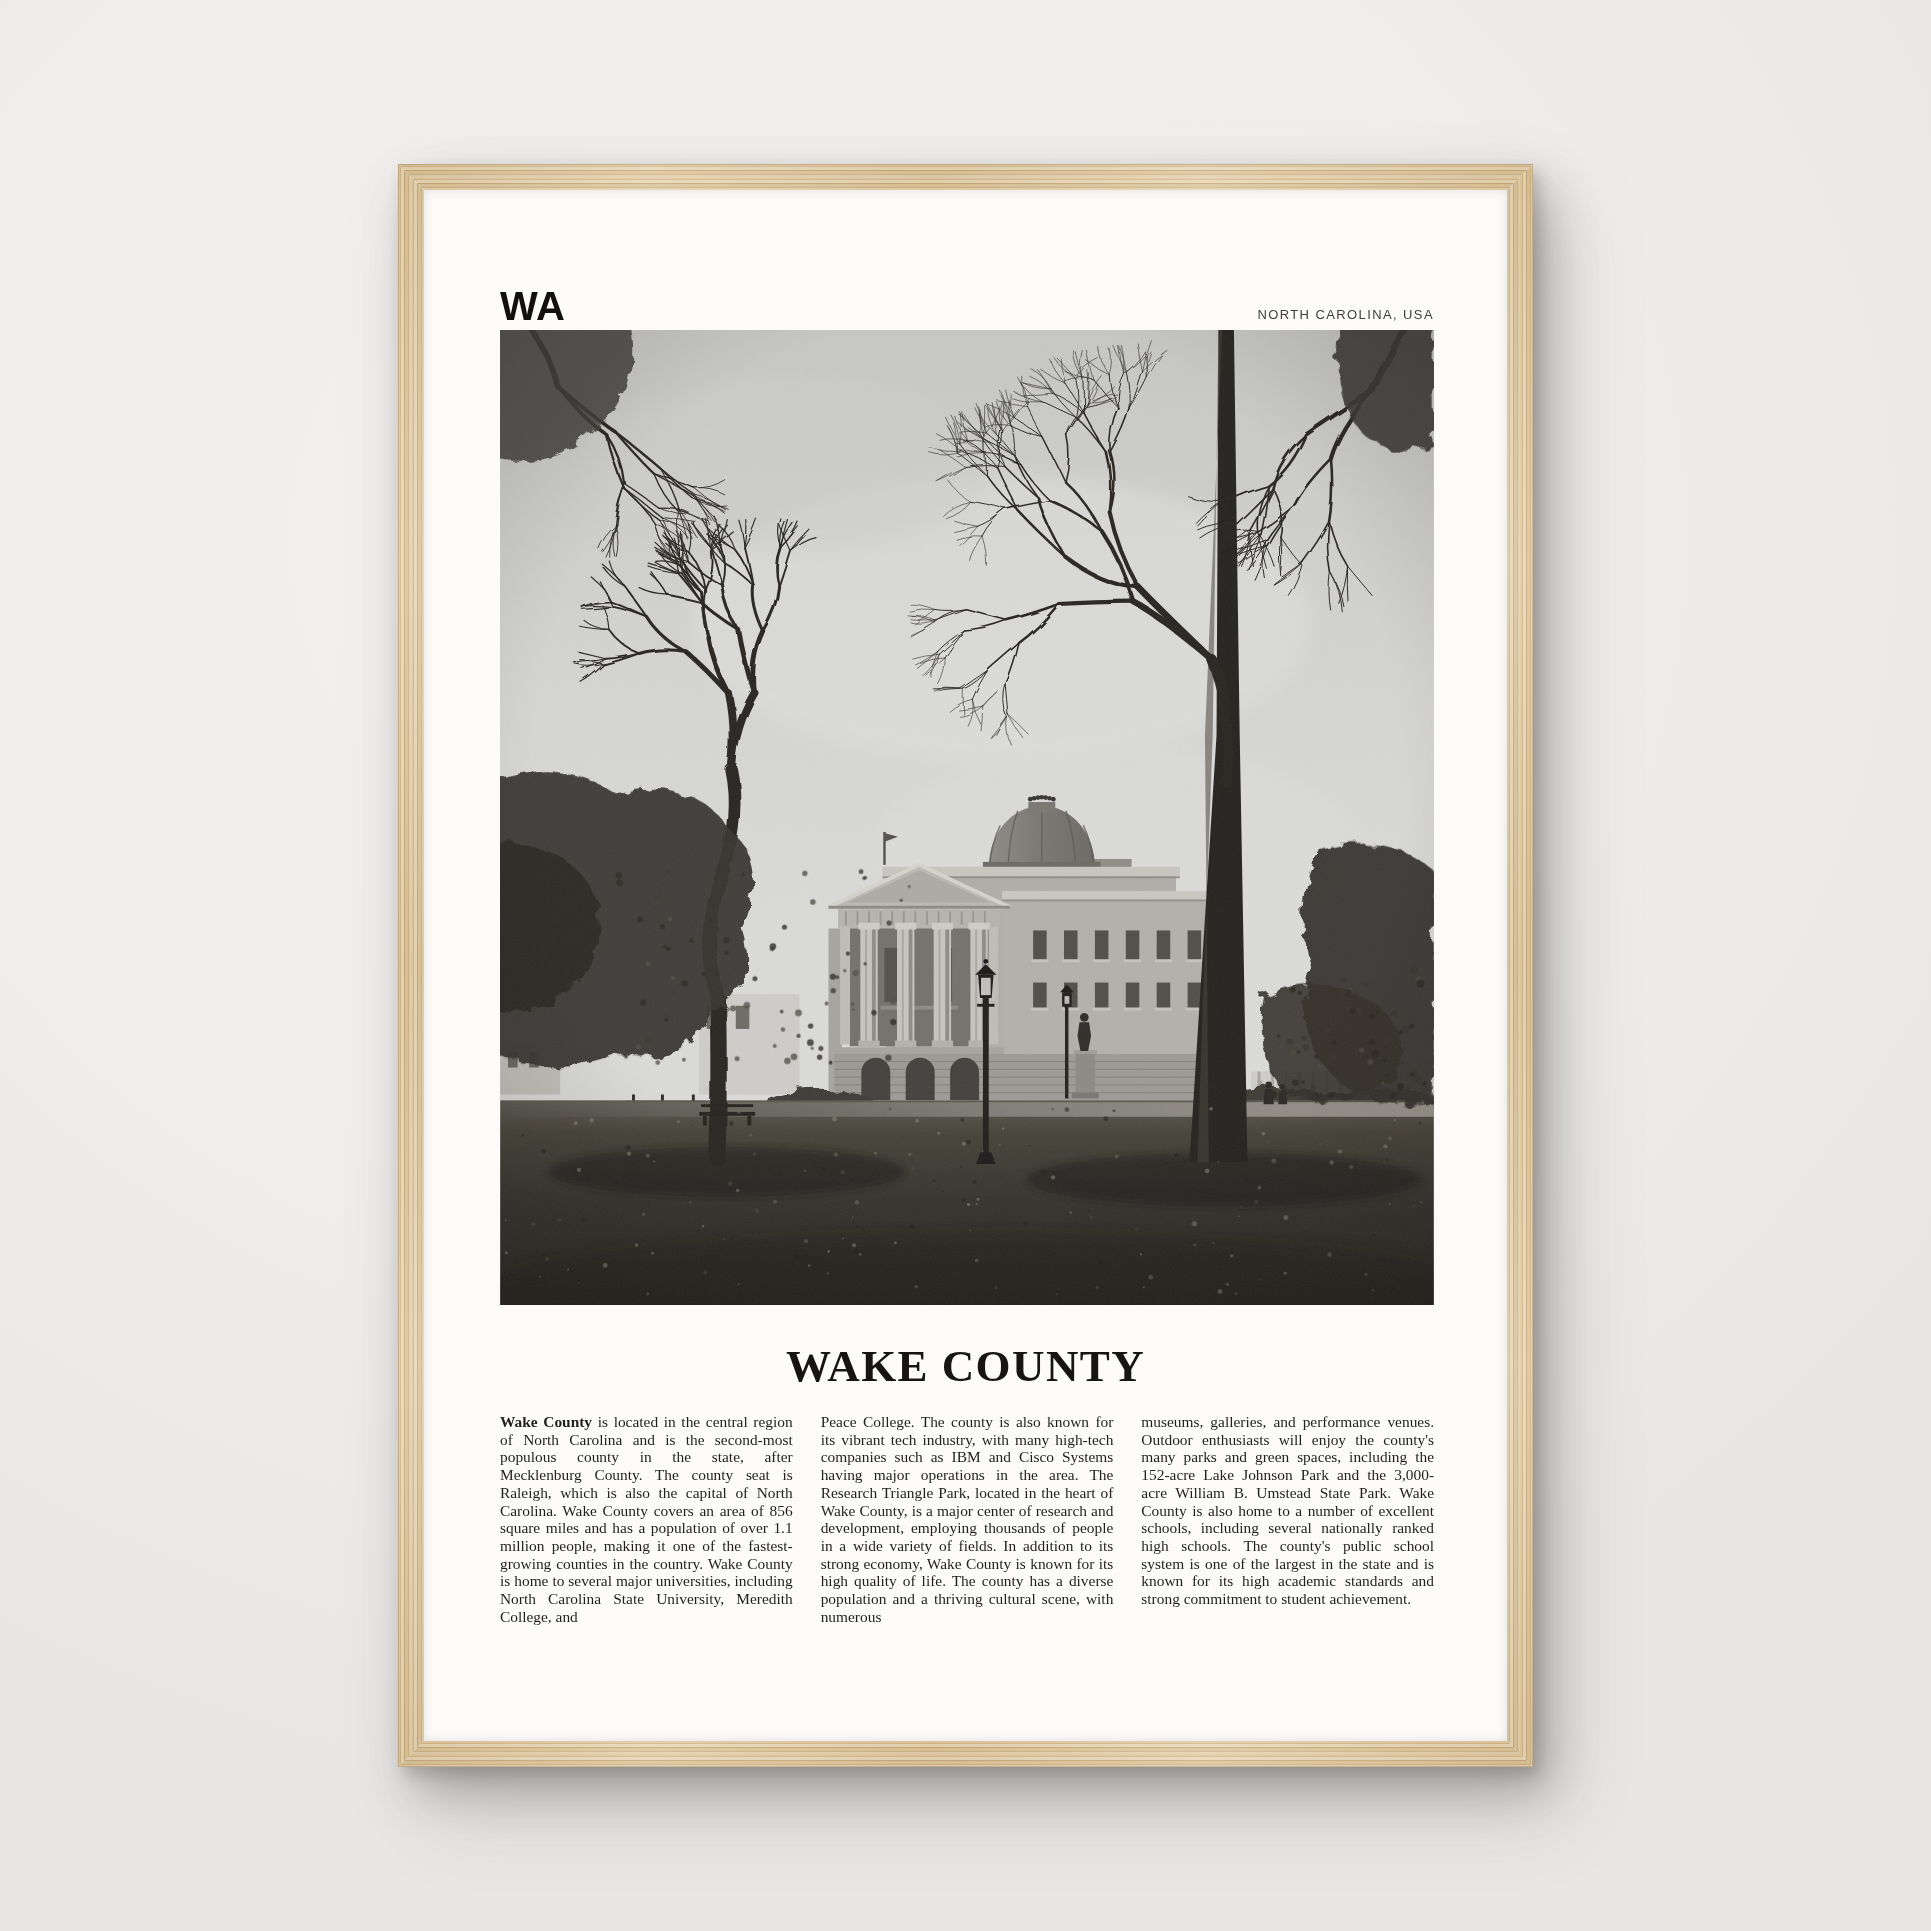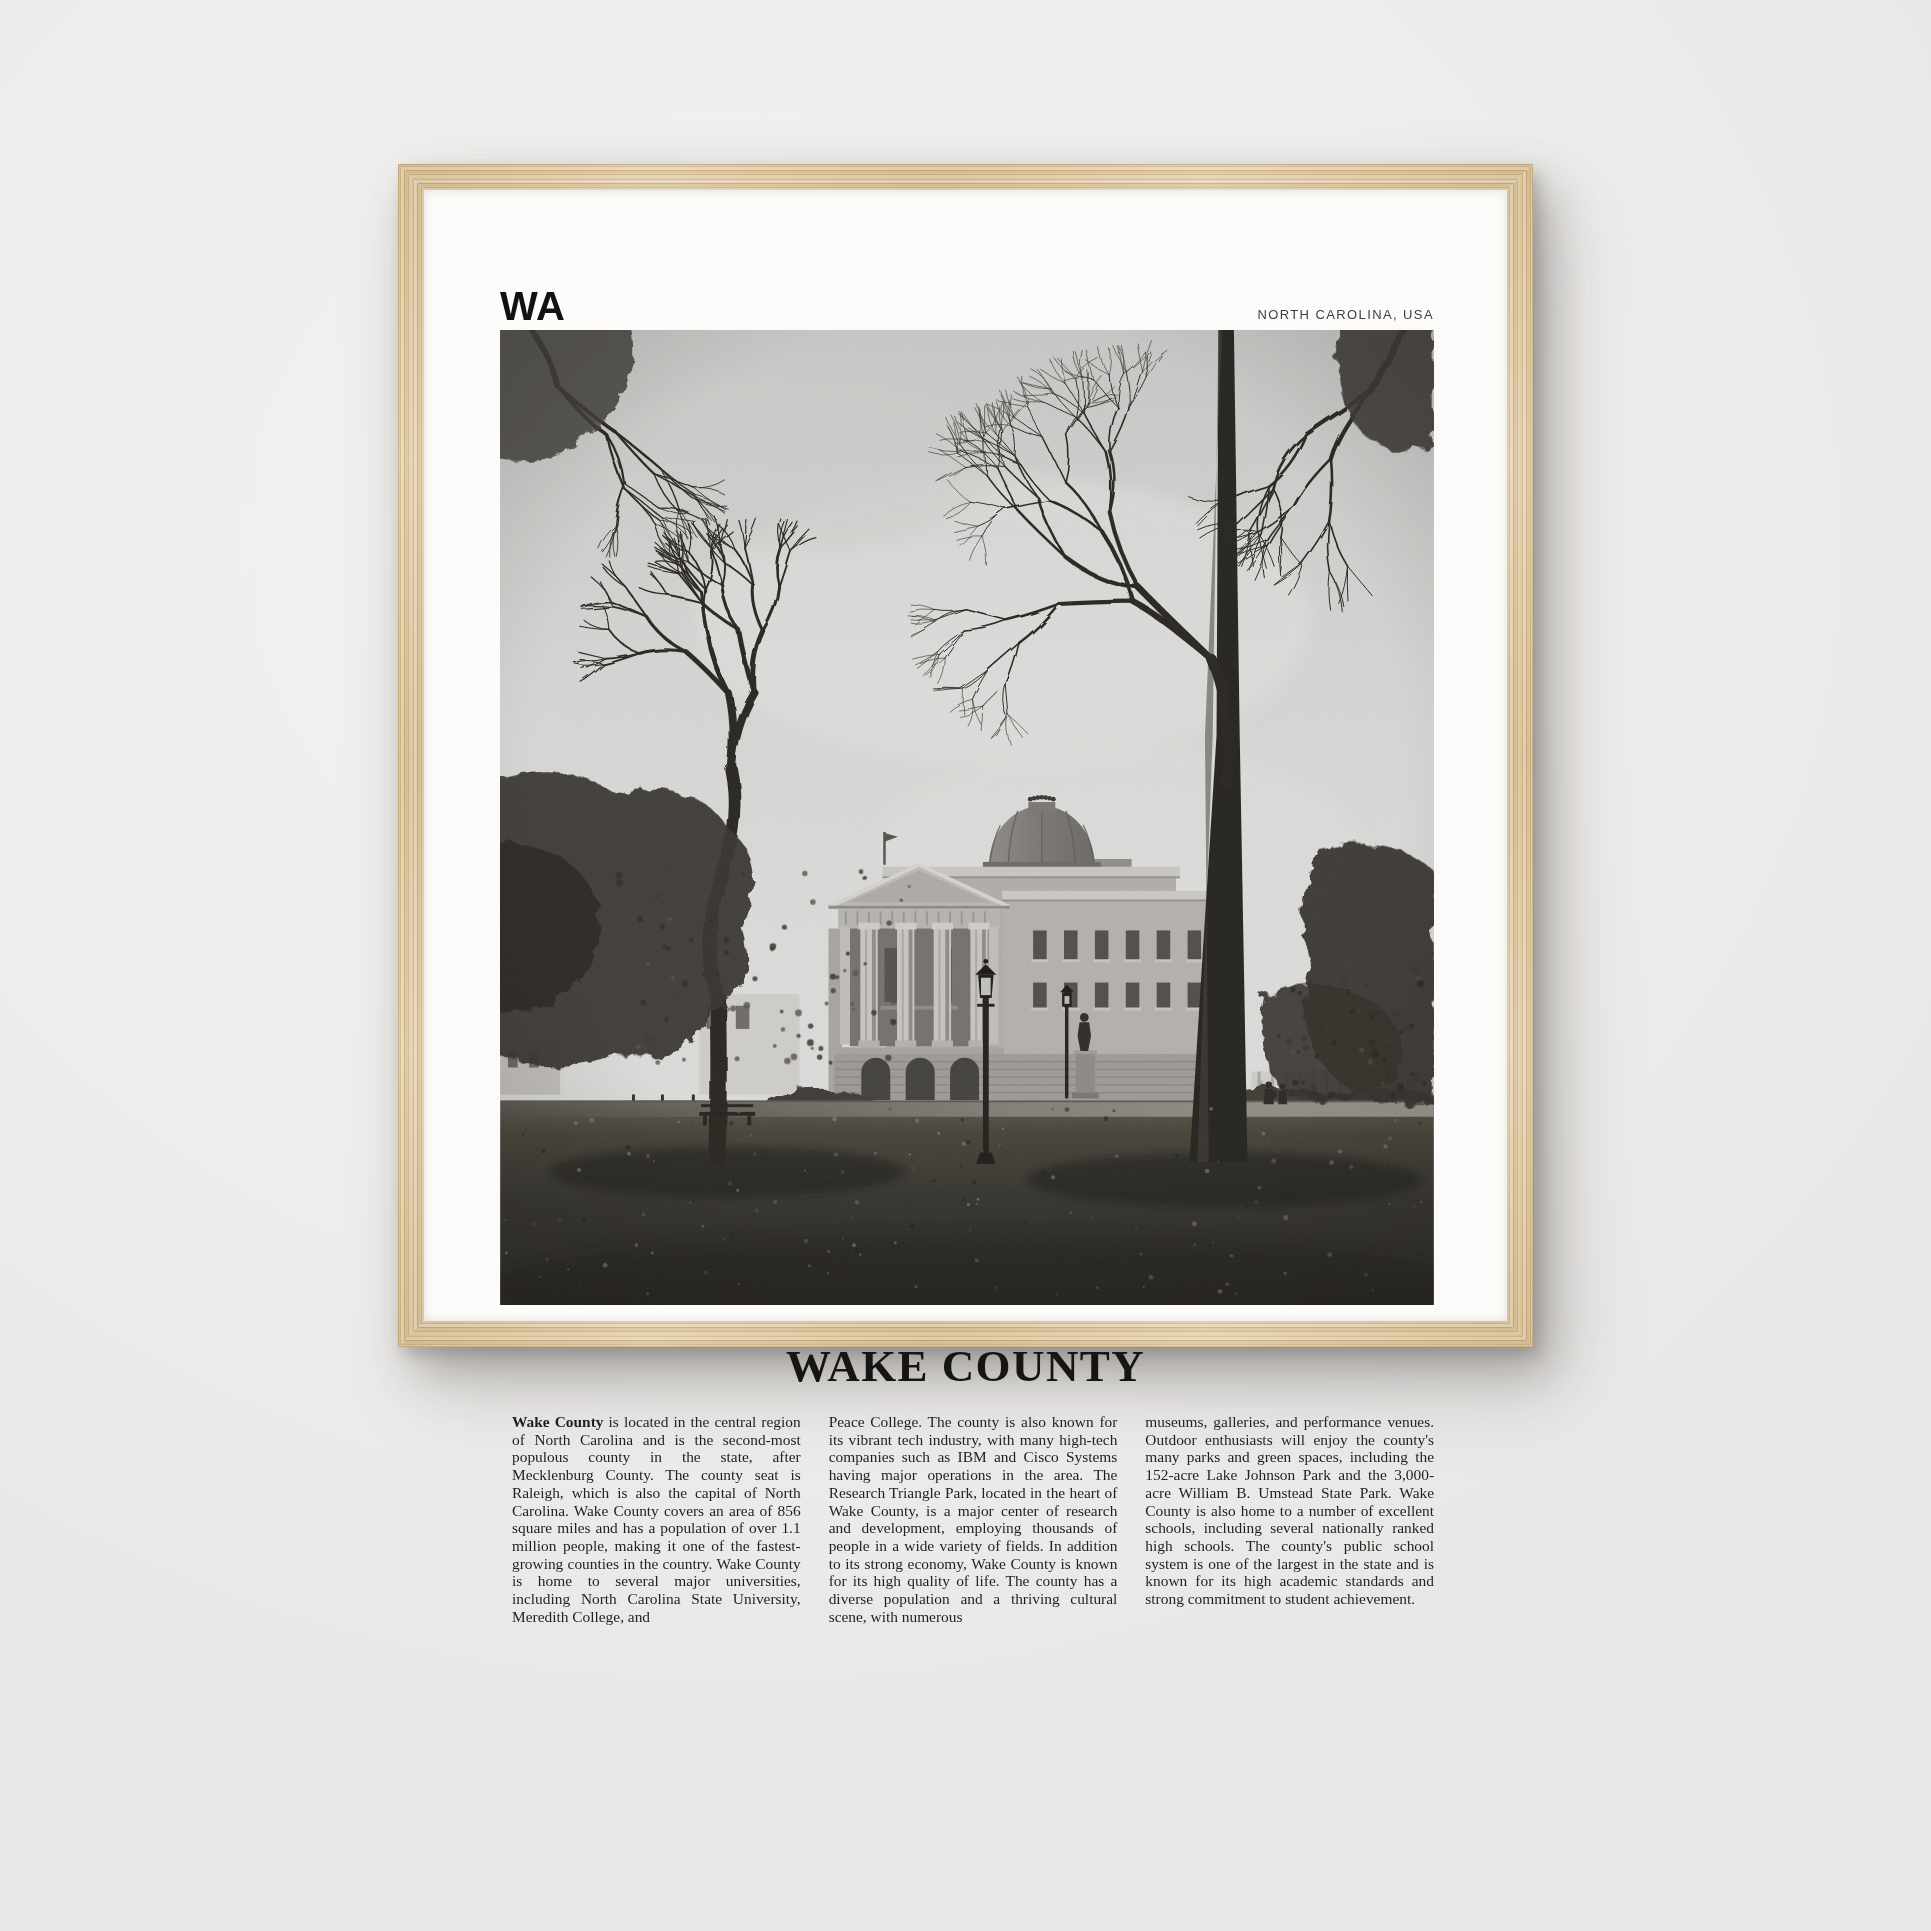--- a/index.html
+++ b/index.html
@@ -6,7 +6,7 @@
   .scene{position:relative;width:1931px;height:1931px;overflow:hidden;
     background:radial-gradient(1448px 1255px at 38% 28%, #f2f1ef 0%, #efeeec 55%, #e8e7e5 100%);
     font-family:"Liberation Serif", serif;}
-  .frame{position:absolute;left:398px;top:164px;width:1135px;height:1183px;
+  .frame{position:absolute;left:398px;top:164px;width:1135px;height:1603px;
     box-shadow: 5.8px 7.7px 13.5px rgba(96,93,89,.30), 15.4px 23px 42px rgba(96,93,89,.38), 29px 42px 77px rgba(96,93,89,.22);}
   .rail{position:absolute;}
   .rail-top,.rail-bottom{left:0;right:0;height:26px;

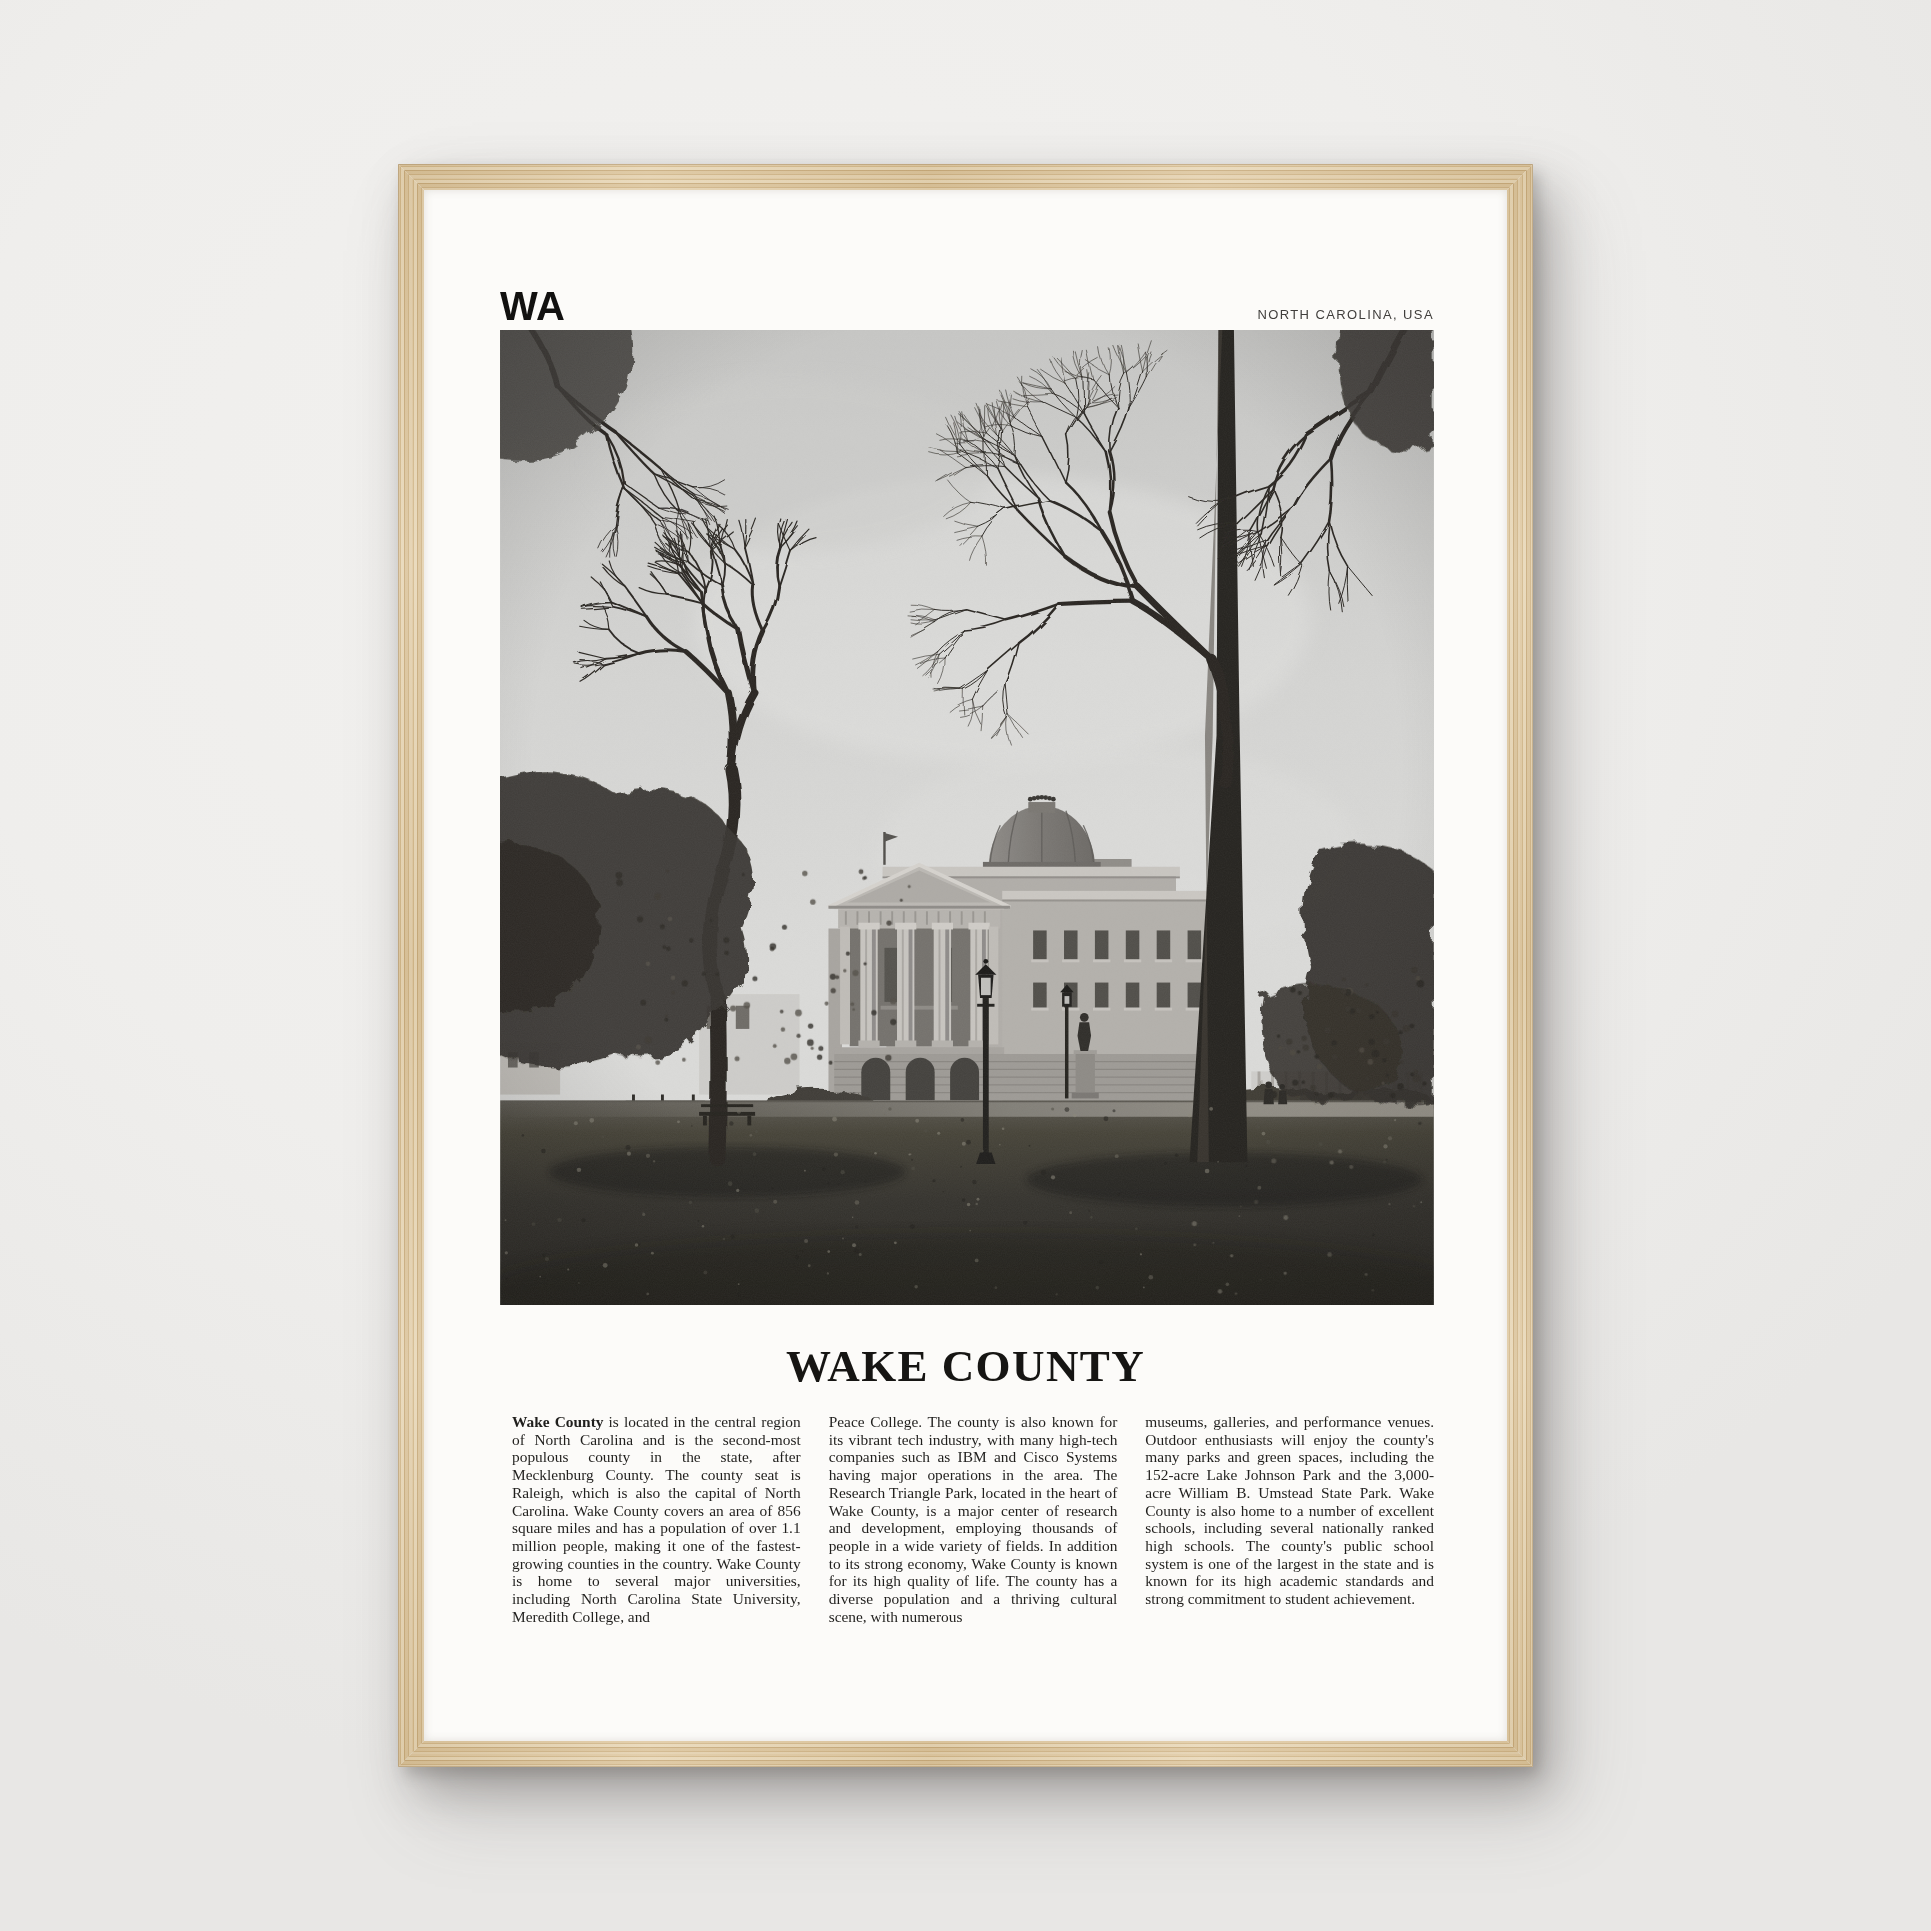--- a/index.html
+++ b/index.html
@@ -31,7 +31,7 @@
   .photo svg{display:block;width:934px;height:975px;}
   .poster-title{position:absolute;left:0;right:0;top:1152px;text-align:center;
     font-family:"Liberation Serif",serif;font-weight:700;font-size:45px;line-height:1.1;letter-spacing:1.4px;color:#161513;}
-  .article{position:absolute;left:88px;right:73px;top:1223px;display:flex;gap:28px;}
+  .article{position:absolute;left:76px;right:73px;top:1223px;display:flex;gap:28px;}
   .article .col{flex:1 1 0;font-size:15.4px;line-height:17.7px;text-align:justify;color:#201f1d;}
   .article .col b{font-weight:700;}
   .branches path{fill:none;stroke:#2b2824;stroke-linecap:round;}

